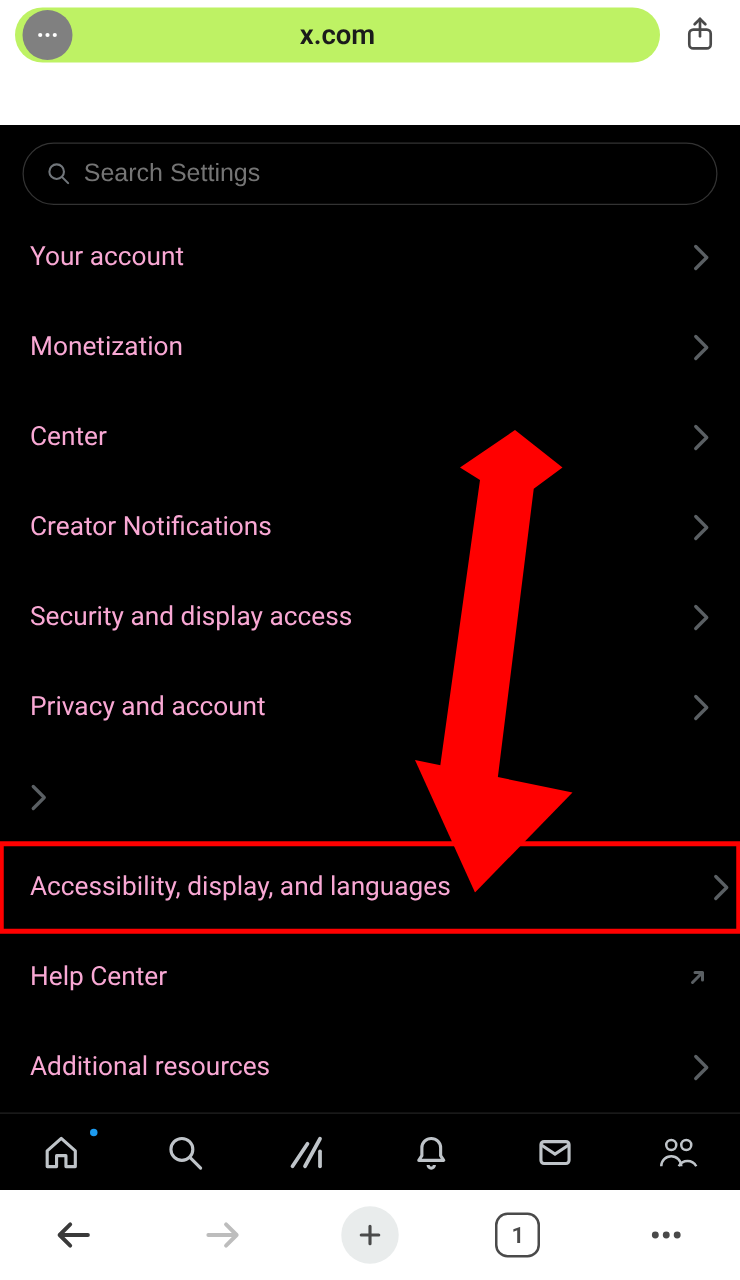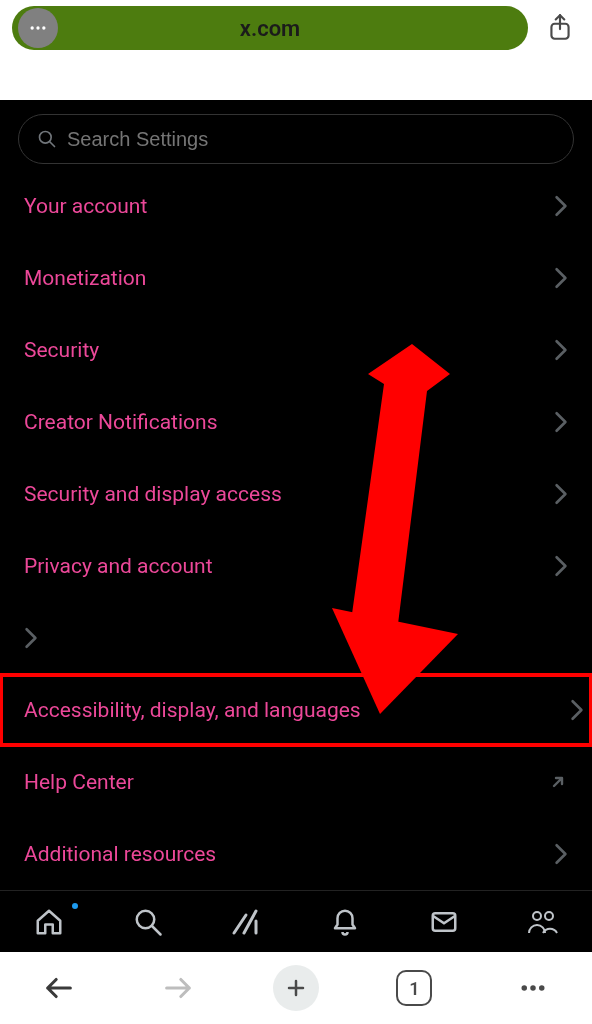--- a/index.html
+++ b/index.html
@@ -8,7 +8,7 @@
 
     
     .browser-top { height: 56px; display: flex; align-items: center; padding: 0 12px; gap: 12px; }
-    .url-pill { flex: 1; height: 44px; background: #4d7c0f; border-radius: 22px; display: flex; align-items: center; justify-content: center; color: #1b1b1b; font-size: 22px; font-weight: 600; position: relative; }
+    .url-pill { flex: 1; height: 44px; background: #bef264; border-radius: 22px; display: flex; align-items: center; justify-content: center; color: #1b1b1b; font-size: 22px; font-weight: 600; position: relative; }
     .menu-chip-inner { position: absolute; left: 6px; top: 50%; transform: translateY(-50%); width: 40px; height: 40px; border-radius: 20px; background: #808080; color:#fff; display:flex; align-items:center; justify-content:center; }
     .share-btn { width: 40px; height: 40px; display: flex; align-items: center; justify-content: center; color: #4a4a4a; }
 

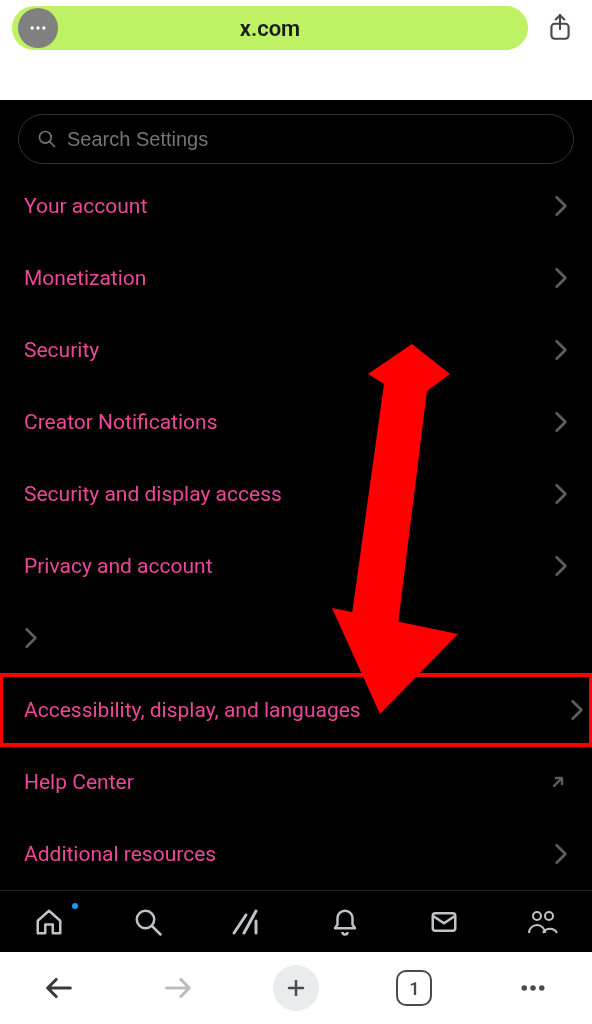--- a/index.html
+++ b/index.html
@@ -22,7 +22,7 @@
 
     
     .list { flex: 1; display: flex; flex-direction: column; }
-    .row { display: flex; align-items: center; justify-content: space-between; padding: 0 24px 0 24px; color: #ec4899; font-size: 21px; height: 72px; }
+    .row { display: flex; align-items: center; justify-content: space-between; padding: 0 24px 0 24px; color: #f9a8d4; font-size: 21px; height: 72px; }
     .row .chev { color: #5a5f63; }
     .row.highlight { outline: 4px solid #ff0000; outline-offset: 0; height: 66px; margin: 3px 3px; padding-left: 21px; padding-right: 5px; }
     .row .lbl { white-space: nowrap; overflow: hidden; text-overflow: ellipsis; }

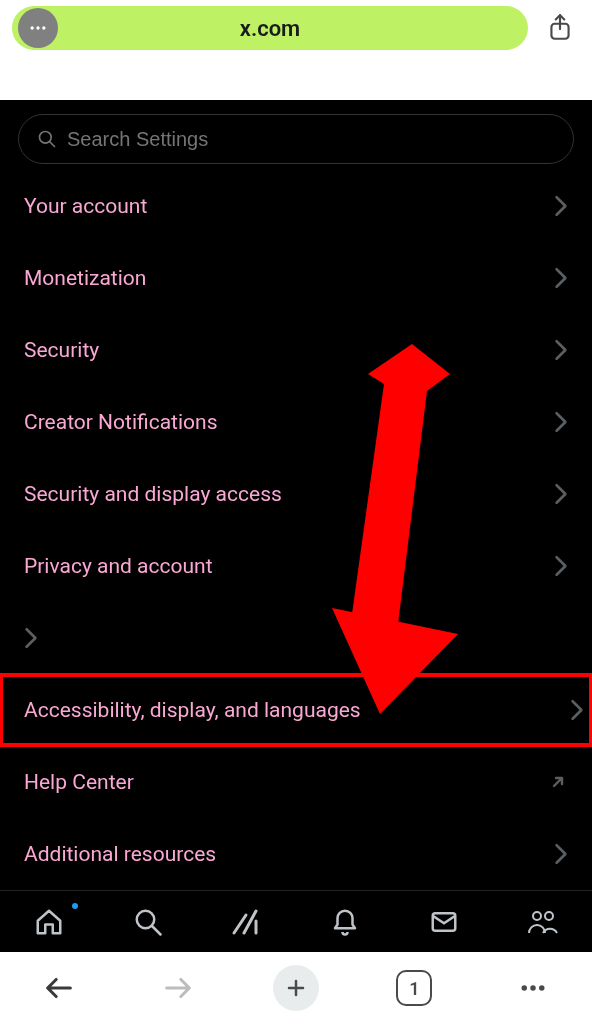--- a/index.html
+++ b/index.html
@@ -99,7 +99,7 @@
           </span>
         </div>
         <div class="row">
-          <span class="lbl">Security</span>
+          <span class="lbl">Center</span>
           <span class="chev">
             <svg width="14" height="22" viewBox="0 0 12 20">
               <path d="M2 2 L10 10 L2 18" stroke="#5a5f63" stroke-width="2.4" fill="none" stroke-linecap="round" stroke-linejoin="round"></path>

